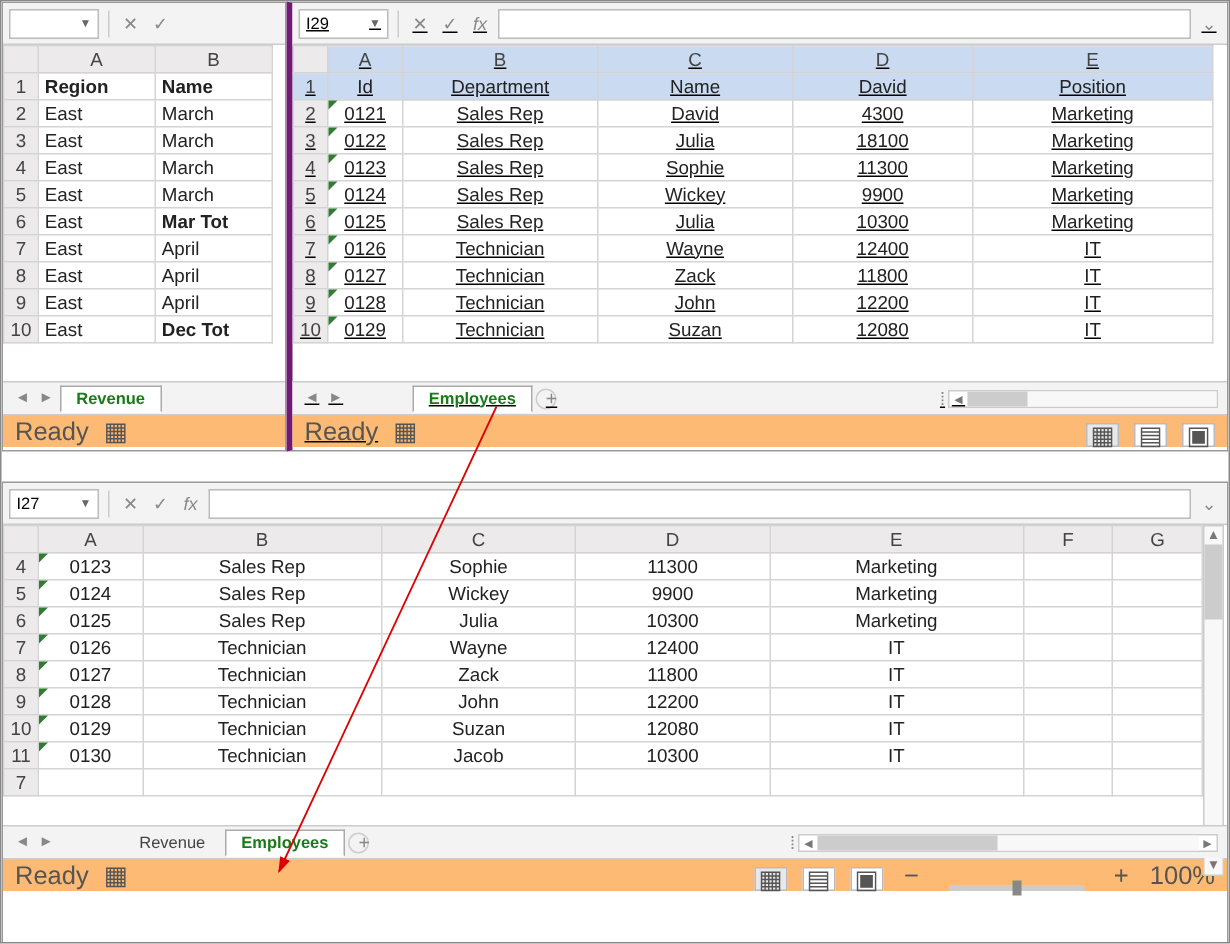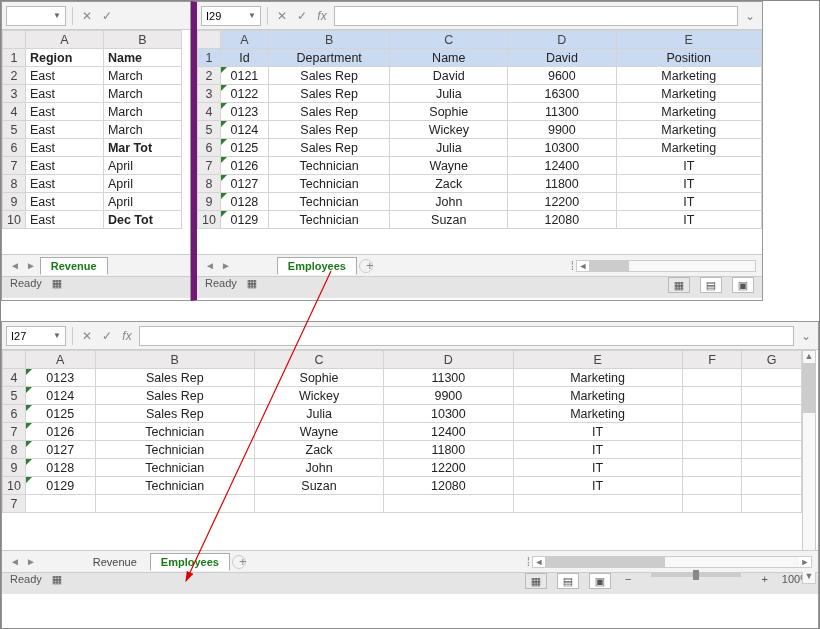--- a/index.html
+++ b/index.html
@@ -20,7 +20,7 @@
     border: 1px solid #999;
   }
   .pane-tl { left: 0; top: 0; width: 190px; height: 300px; }
-  .pane-tr { left: 190px; top: 0; width: 572px; height: 300px; border-left: 6px solid #701a75; }
+  .pane-tr { left: 190px; top: 0; width: 628px; height: 300px; border-left: 4px solid #701a75; text-decoration: underline; }
   .pane-b  { left: 0; top: 320px; width: 818px; height: 308px; }
 
   

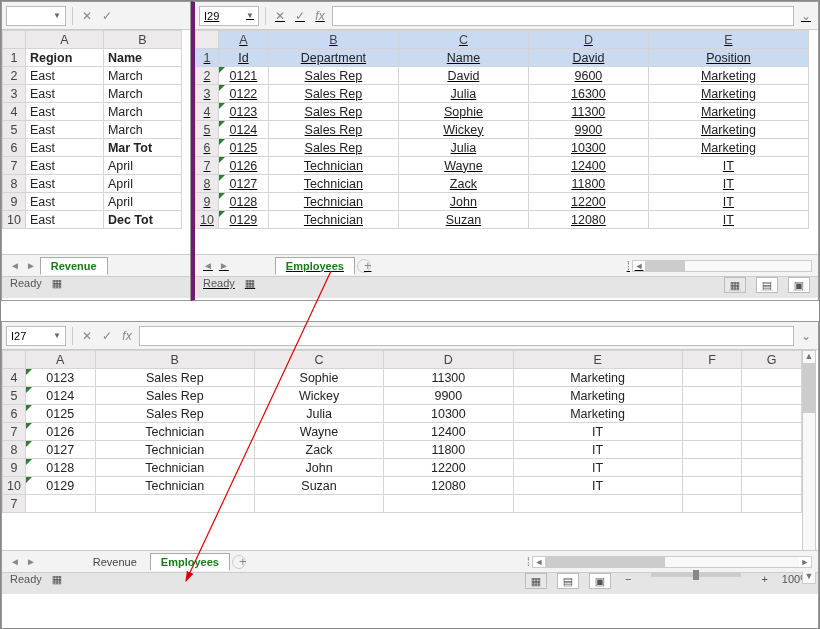--- a/index.html
+++ b/index.html
@@ -302,7 +302,7 @@
             <td class="center tri-cell">0121</td>
             <td class="center">Sales Rep</td>
             <td class="center">David</td>
-            <td class="center">9600</td>
+            <td class="center">4300</td>
             <td class="center">Marketing</td>
           </tr>
           <tr>

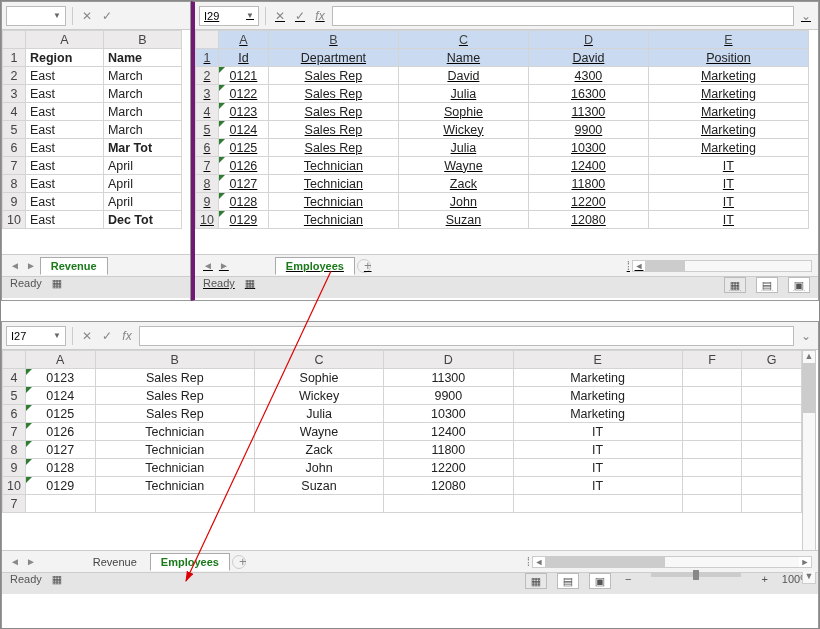--- a/index.html
+++ b/index.html
@@ -310,7 +310,7 @@
             <td class="center tri-cell">0122</td>
             <td class="center">Sales Rep</td>
             <td class="center">Julia</td>
-            <td class="center">16300</td>
+            <td class="center">18100</td>
             <td class="center">Marketing</td>
           </tr>
           <tr>

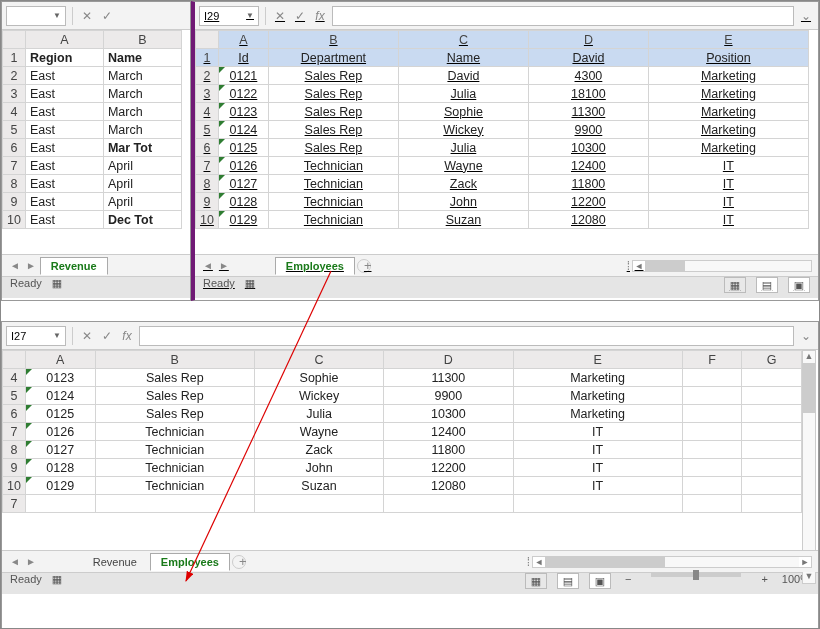--- a/index.html
+++ b/index.html
@@ -139,13 +139,13 @@
   
   .statusbar {
     height: 22px;
-    background: #e5e5e5;
+    background: #fdba74;
     border-top: 1px solid #ccc;
     display: flex;
-    align-items: flex-start;
+    align-items: flex-end;
     padding: 0 8px;
     gap: 10px;
-    font-size: 11px;
+    font-size: 17px;
     color: #555;
   }
   .statusbar .spacer { flex: 1; }

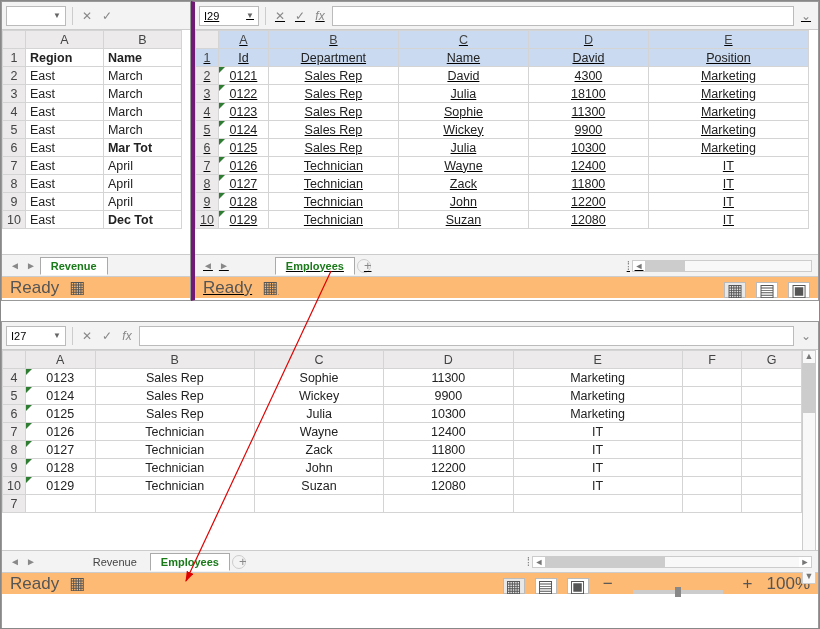--- a/index.html
+++ b/index.html
@@ -489,6 +489,16 @@
             <td class="center">Technician</td>
             <td class="center">Suzan</td>
             <td class="center">12080</td>
+            <td class="center">IT</td>
+            <td class="center"></td>
+            <td class="center"></td>
+          </tr>
+          <tr>
+            <th class="rowh">11</th>
+            <td class="center tri-cell">0130</td>
+            <td class="center">Technician</td>
+            <td class="center">Jacob</td>
+            <td class="center">10300</td>
             <td class="center">IT</td>
             <td class="center"></td>
             <td class="center"></td>

